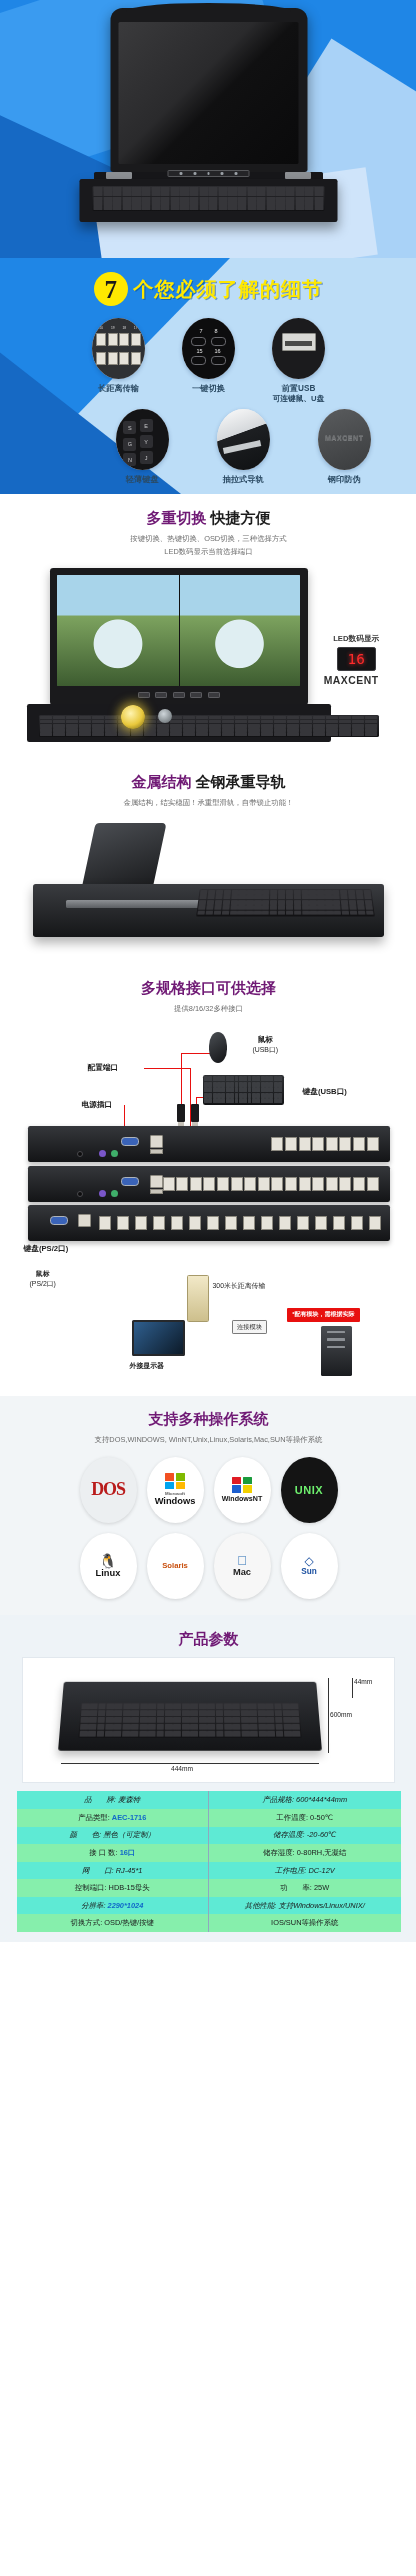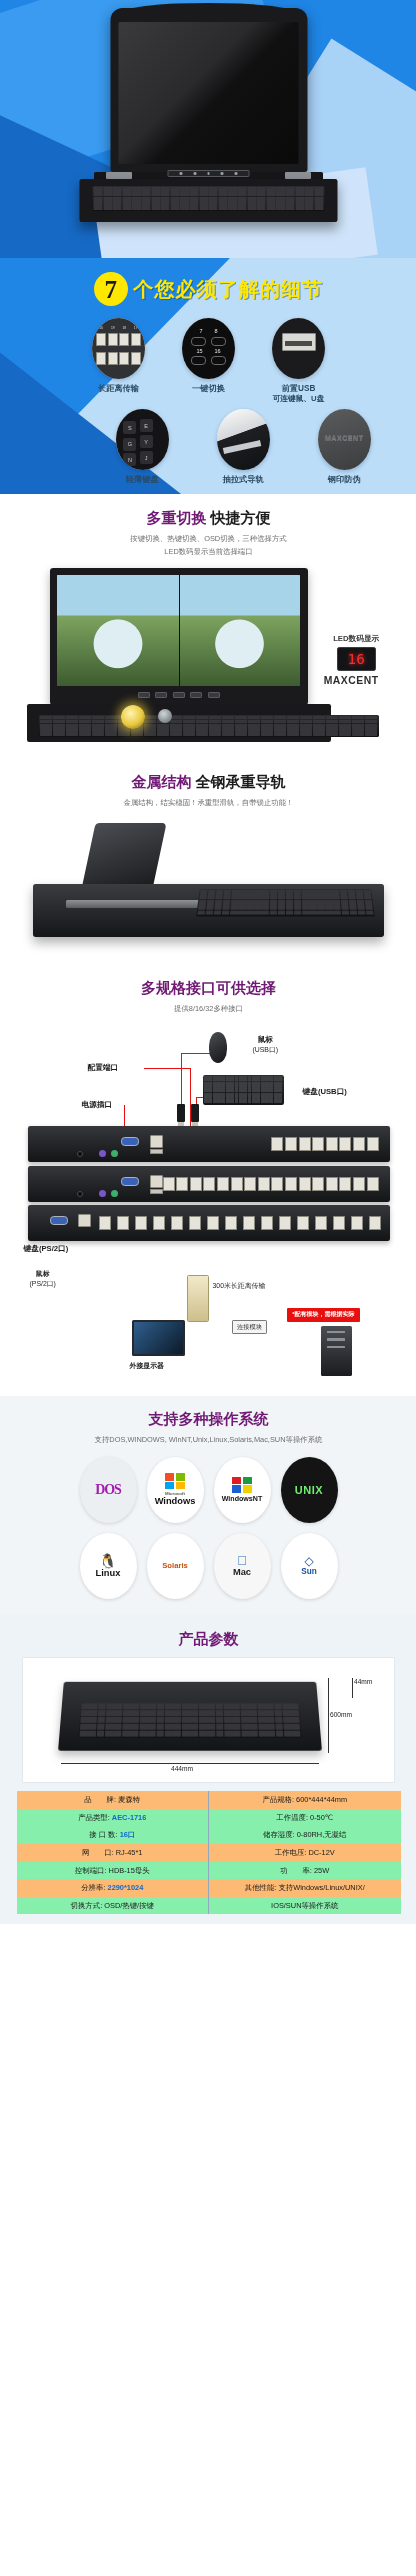--- a/index.html
+++ b/index.html
@@ -209,7 +209,7 @@
   .os-cell{width:57px;height:66px;border-radius:50%;display:flex;flex-direction:column;
         align-items:center;justify-content:center;box-shadow:0 1.1px 3.8px rgba(0,0,0,.14);
         font-weight:bold;overflow:hidden;text-align:center;}
-  .os-dos{background:#eceff1;color:#a21caf;font-size:14px;font-family:"Liberation Serif",serif;letter-spacing:-1.1px;}
+  .os-dos{background:#eceff1;color:#b91c1c;font-size:18px;font-family:"Liberation Serif",serif;letter-spacing:-1.1px;}
   .os-win{background:#fff;color:#111;font-size:9.3px;}
   .os-win .ms{font-size:4.4px;color:#555;display:block;margin-bottom:0.5px;}
   .os-winnt{background:#fff;color:#111;font-size:7.1px;}

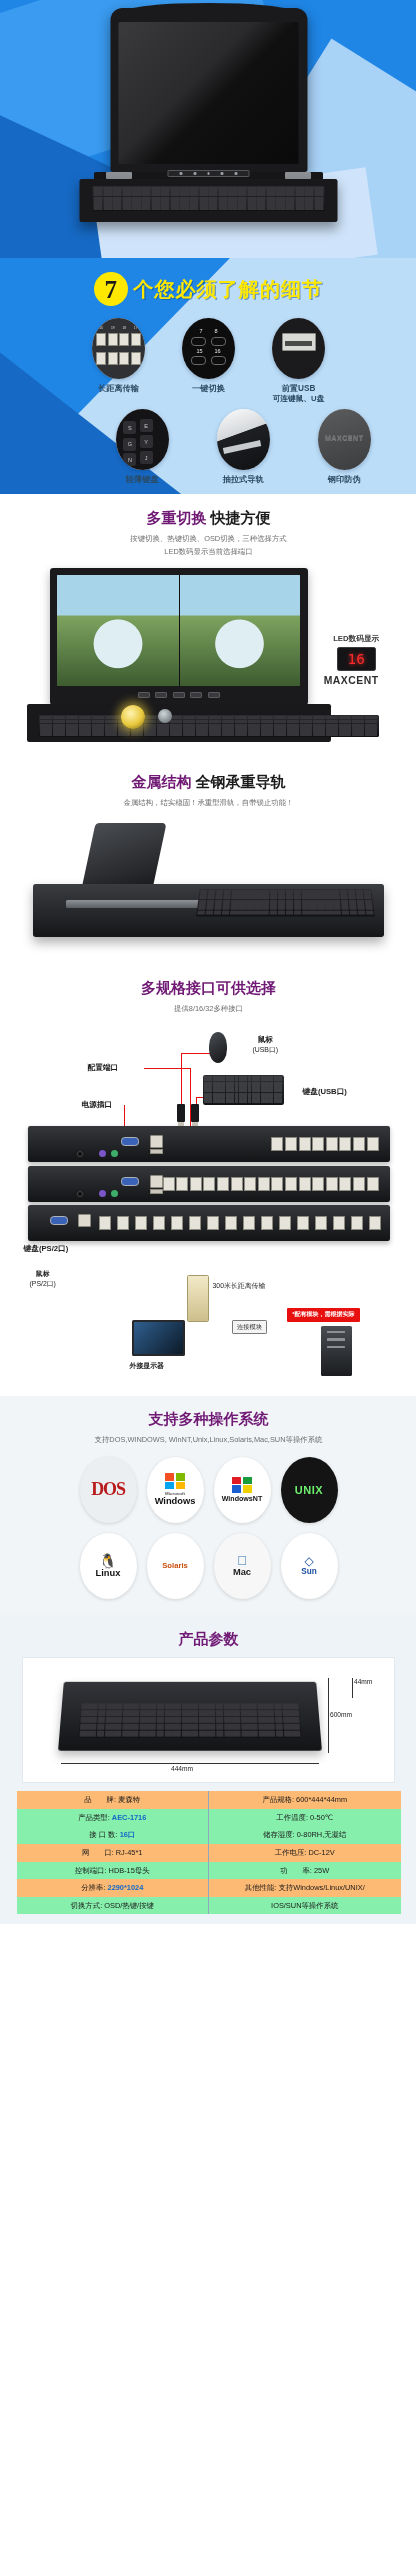--- a/index.html
+++ b/index.html
@@ -239,7 +239,7 @@
   .spec-table{width:384px;margin:8.8px auto 0;border-collapse:collapse;
         font-size:7.4px;color:#1a1a1a;}
   .spec-table td{padding:3.8px 6.6px;vertical-align:middle;white-space:nowrap;}
-  .spec-table tr.z td{background:#fdba74;}
+  .spec-table tr.z td{background:#5eead4;font-style:italic;}
   .spec-table tr.w td{background:#86efac;}
   .spec-table td.lcol{width:50%;border-right:1.1px solid #8fa8bf;}
   .spec-table .v-blue{color:#1169c9;font-weight:bold;}

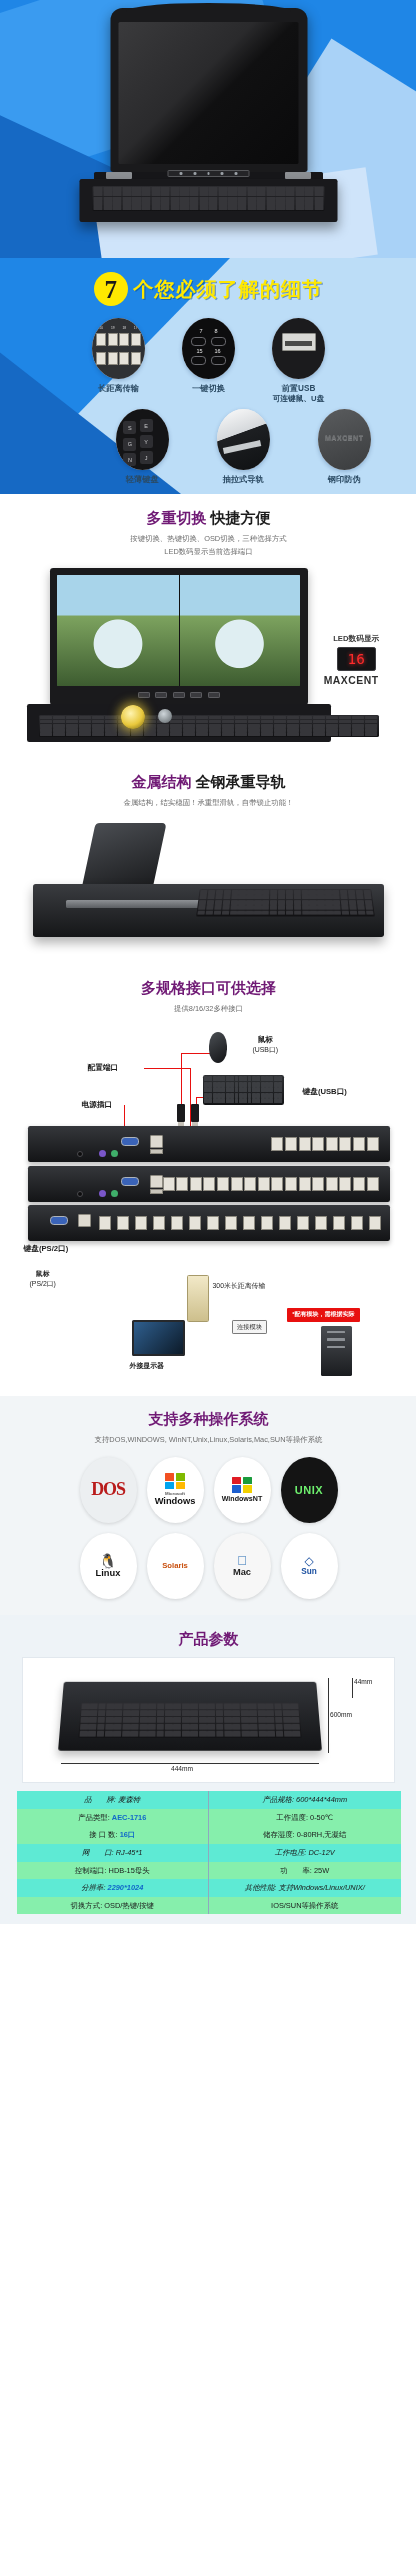--- a/index.html
+++ b/index.html
@@ -1293,6 +1293,16 @@
             <span>0-50℃</span>
           </td>
         </tr>
+        <tr class="z">
+          <td class="lcol">
+            <span class="k">颜　　色:</span>
+            <span>黑色（可定制）</span>
+          </td>
+          <td>
+            <span class="k">储存温度:</span>
+            <span>-20-60℃</span>
+          </td>
+        </tr>
         <tr class="w">
           <td class="lcol">
             <span class="k">接 口 数:</span>

